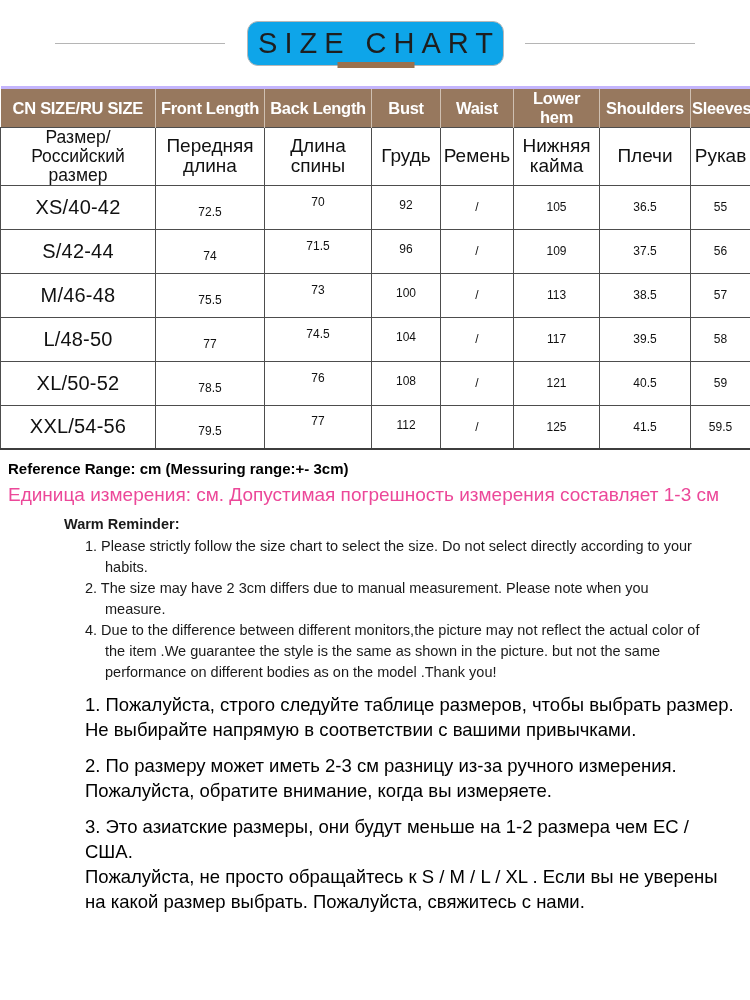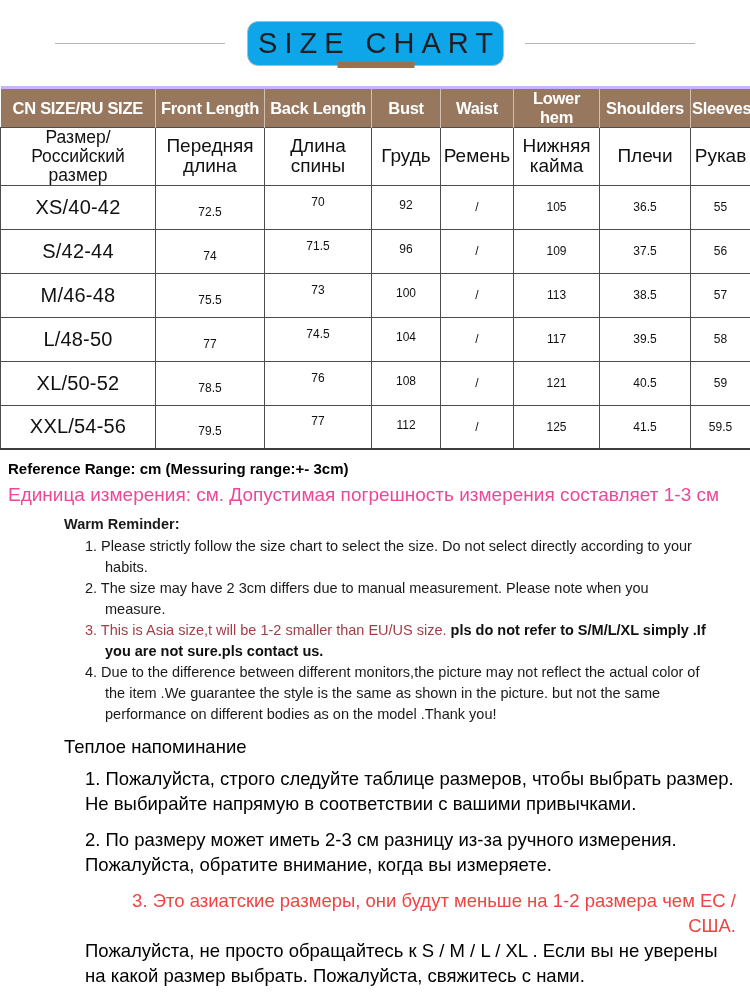--- a/index.html
+++ b/index.html
@@ -183,7 +183,6 @@
   <div class="warm-title">Warm Reminder:</div>
   <div class="en-item">1. Please strictly follow the size chart to select the size. Do not select directly according to your habits.</div>
   <div class="en-item">2. The size may have 2 3cm differs due to manual measurement. Please note when you measure.</div>
-  <div class="en-item"><span class="en-red">3. This is Asia size,t will be 1-2 smaller than EU/US size.</span><span class="en-bold"> pls do not refer to S/M/L/XL simply .If you are not sure.pls contact us.</span></div>
   <div class="en-item">4. Due to the difference between different monitors,the picture may not reflect the actual color of the item .We guarantee the style is the same as shown in the picture. but not the same performance on different bodies as on the model .Thank you!</div>
 </div>
 

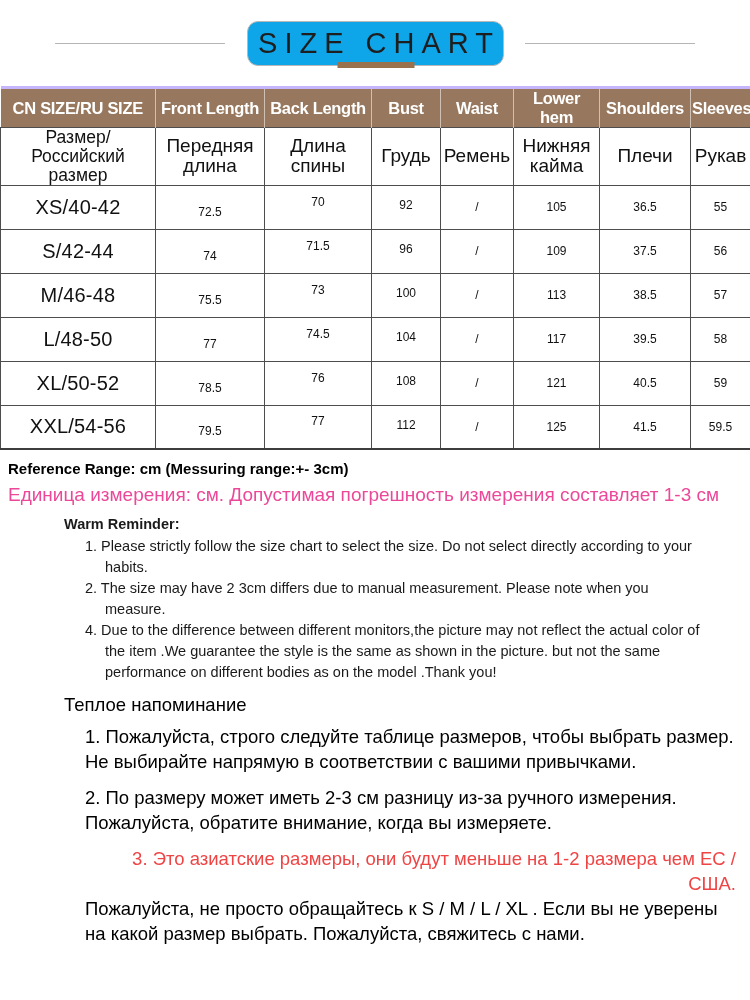--- a/index.html
+++ b/index.html
@@ -187,7 +187,6 @@
 </div>
 
 <div class="ru-notes">
-  <div class="ru-title">Теплое напоминание</div>
   <div class="ru-item">1. Пожалуйста, строго следуйте таблице размеров, чтобы выбрать размер. Не выбирайте напрямую в соответствии с вашими привычками.</div>
   <div class="ru-item">2. По размеру может иметь 2-3 см разницу из-за ручного измерения. Пожалуйста, обратите внимание, когда вы измеряете.</div>
   <div class="ru-item"><span class="ru-red">3. Это азиатские размеры, они будут меньше на 1-2 размера чем ЕС / США.</span><span>Пожалуйста, не просто обращайтесь к S / M / L / XL . Если вы не уверены на какой размер выбрать. Пожалуйста, свяжитесь с нами.</span></div>

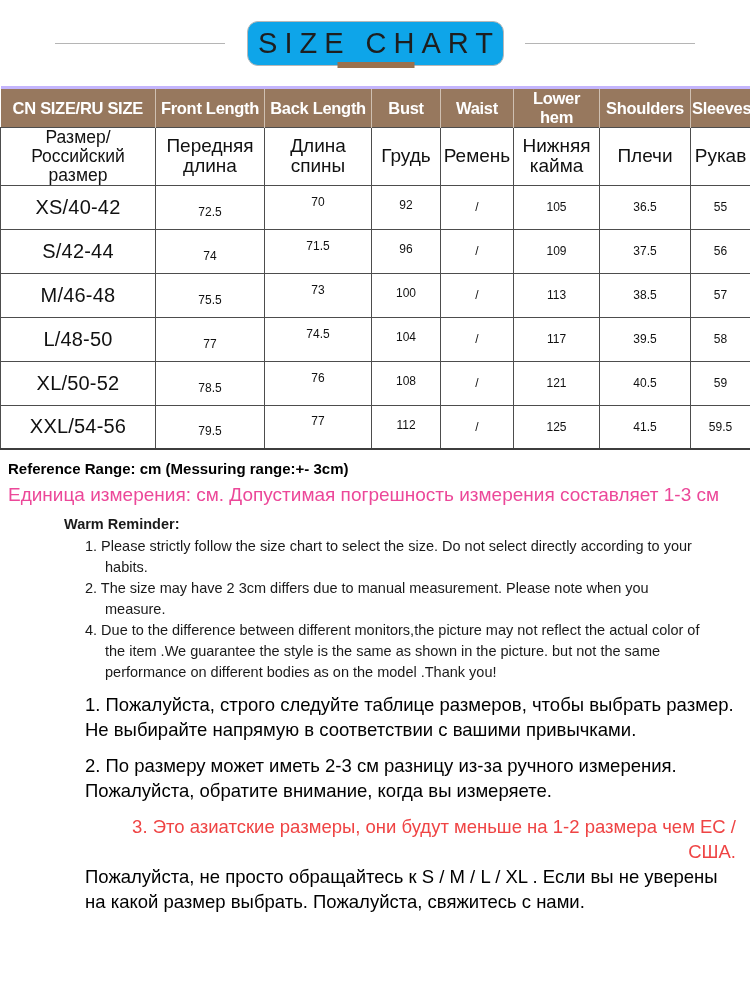--- a/index.html
+++ b/index.html
@@ -65,7 +65,7 @@
   .ru-notes { margin: 9px 14px 0 64px; font-size: 18.5px; line-height: 25px; color: #000; }
   .ru-title { margin-bottom: 7px; }
   .ru-item { margin: 0 0 11px 21px; }
-  .ru-red { color: #ef4444; display: block; text-align: right; }
+  .ru-red { color: #000000; display: block; }
 </style>
 </head>
 <body>

